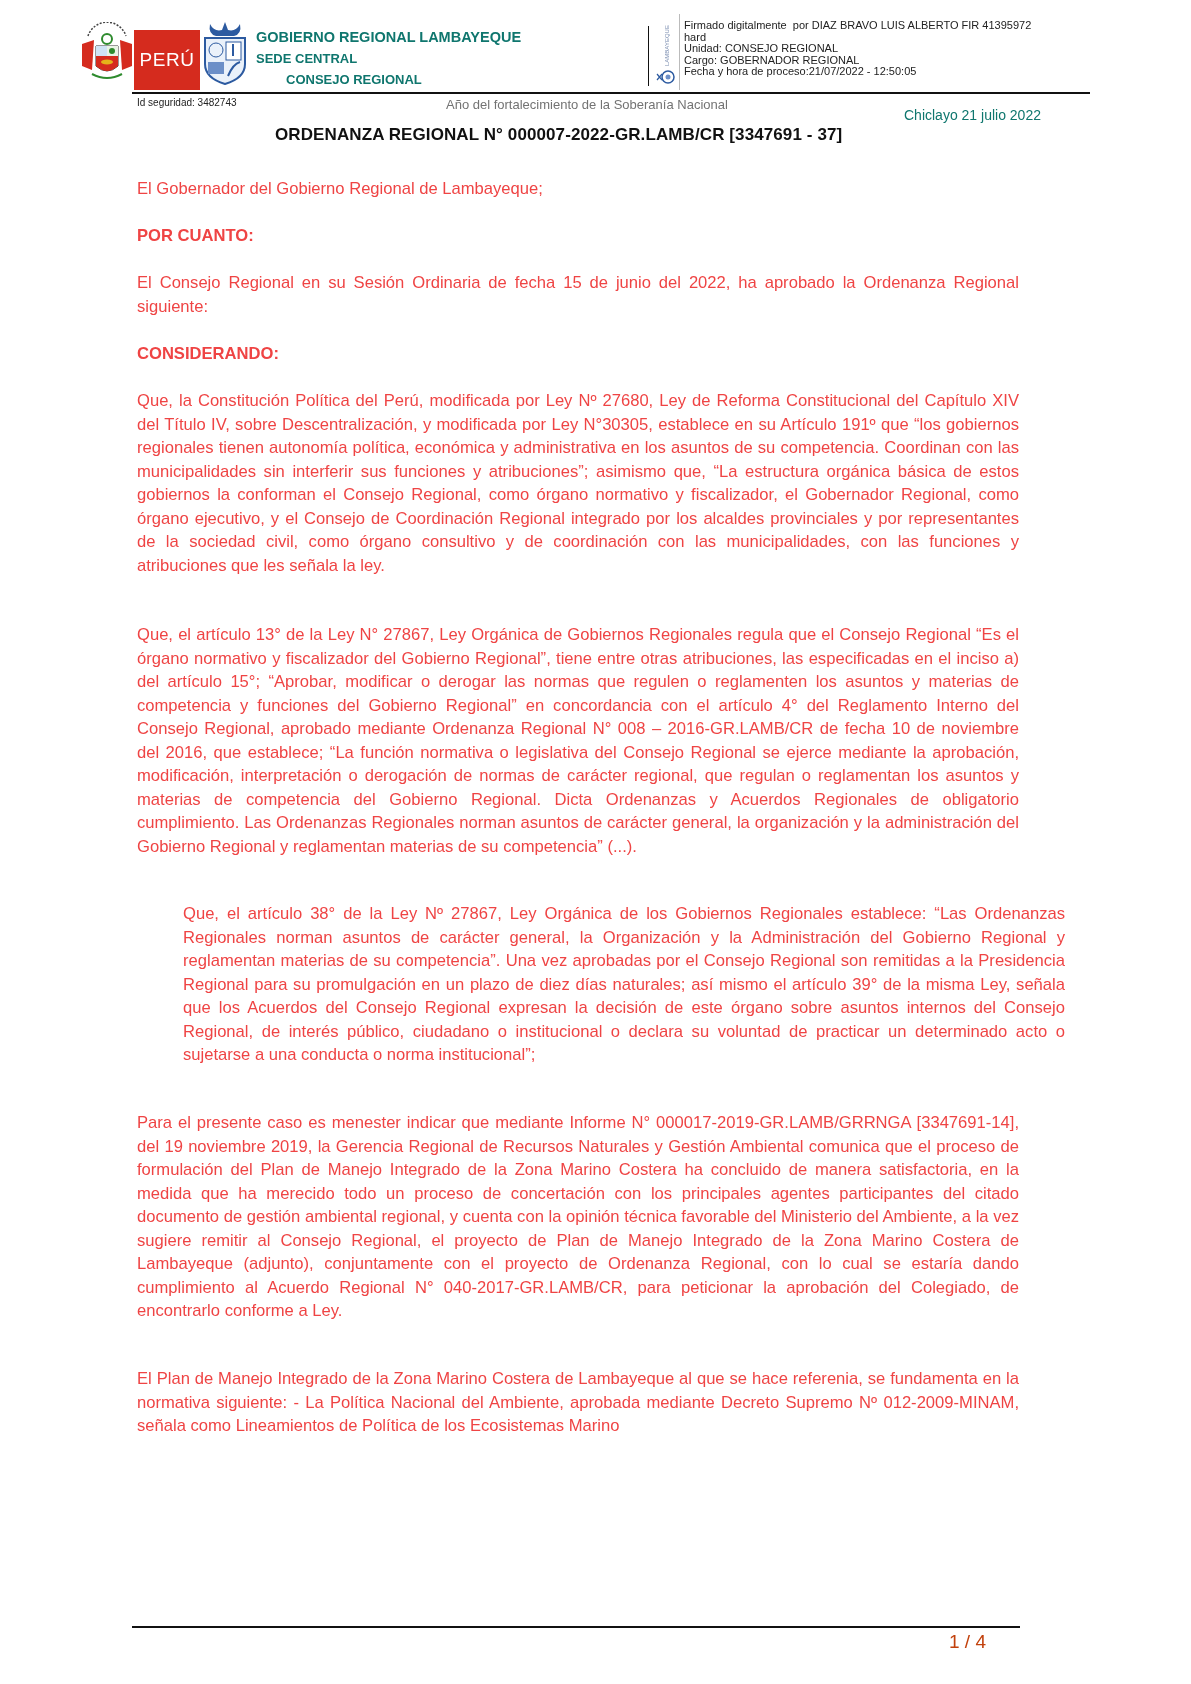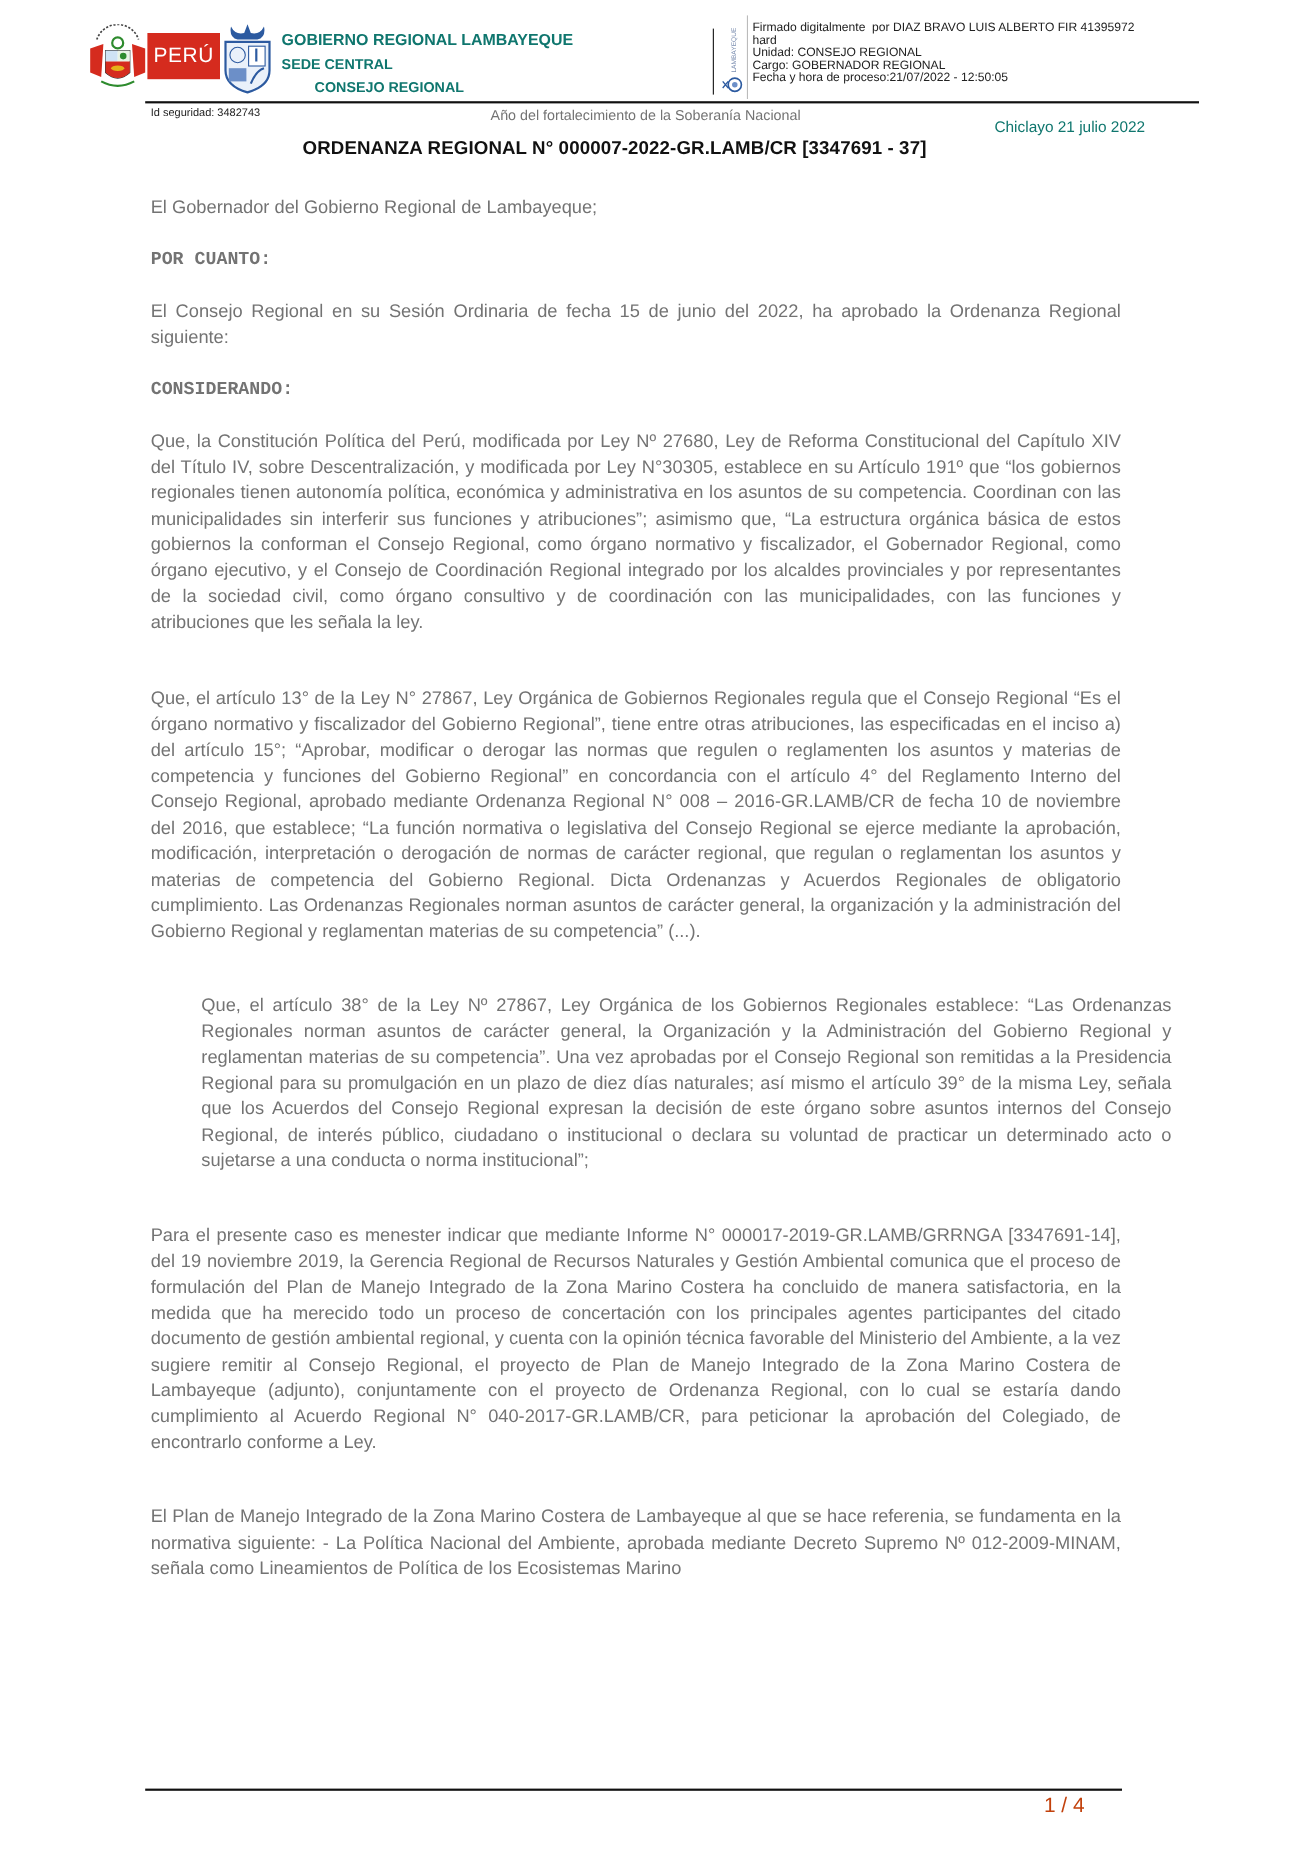--- a/index.html
+++ b/index.html
@@ -8,7 +8,7 @@
 
   
   .escudo { left: 78px; top: 22px; width: 58px; height: 62px; }
-  .peru-logo { left: 134px; top: 30px; width: 66px; height: 42px; background: #d52b1e; color: #fff; font-size: 19px; display:flex; align-items:center; justify-content:center; letter-spacing: 0.5px; }
+  .peru-logo { left: 134px; top: 30px; width: 66px; height: 60px; background: #d52b1e; color: #fff; font-size: 19px; display:flex; align-items:center; justify-content:center; letter-spacing: 0.5px; }
   .gr-logo { left: 200px; top: 20px; width: 50px; height: 66px; }
 
   .org-line { left: 256px; font-weight: bold; color: #0f766e; }

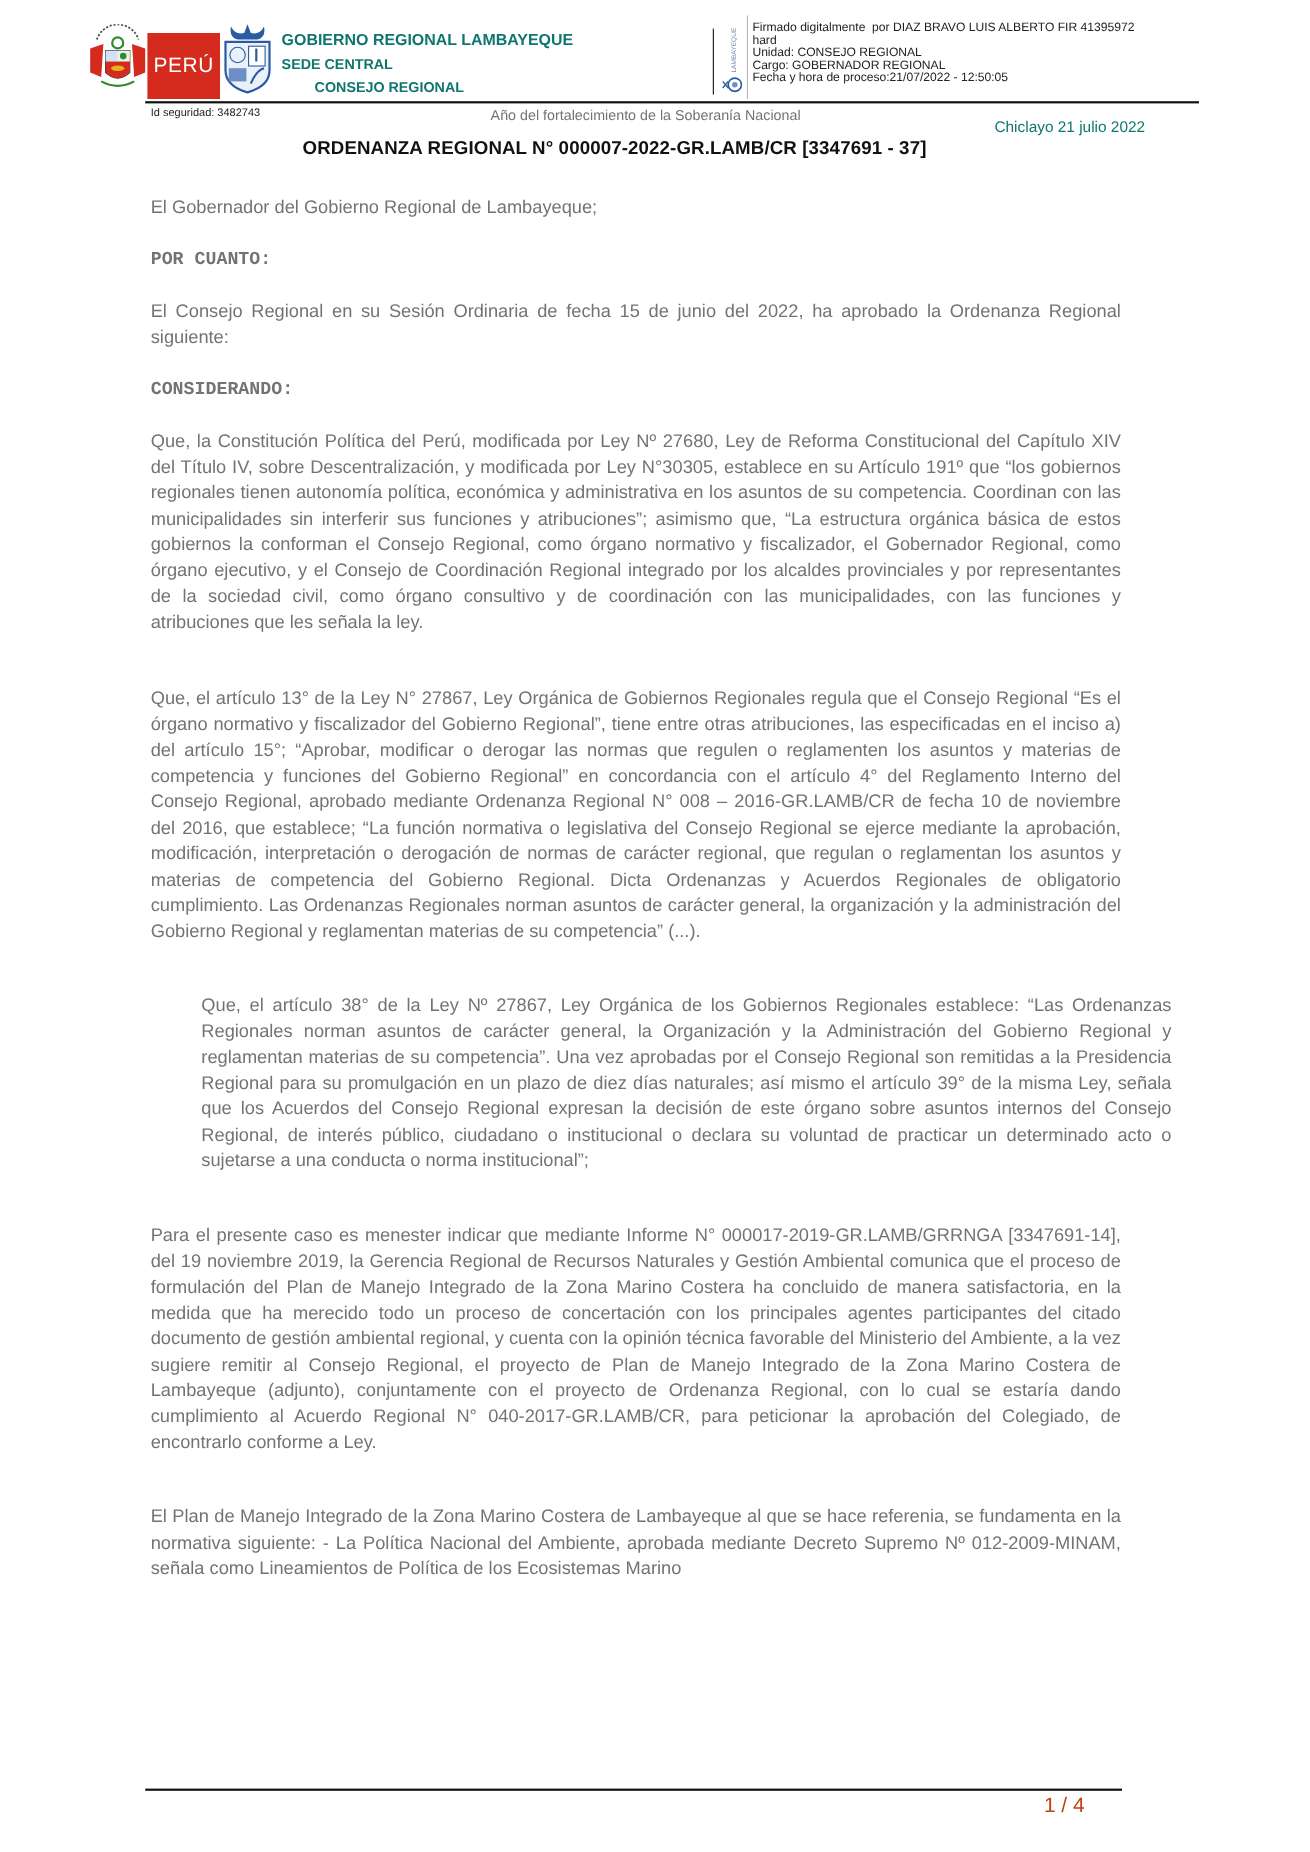--- a/index.html
+++ b/index.html
@@ -30,7 +30,7 @@
   .doc-title { left: 275px; top: 125px; font-size: 17px; font-weight: bold; letter-spacing: 0.1px; }
 
   
-  .body-text { left: 137px; width: 882px; font-size: 16.6px; line-height: 23.5px; text-align: justify; color: #737373; }
+  .body-text { left: 137px; width: 882px; font-size: 16.6px; line-height: 23.5px; text-align: justify; color: #ef4444; }
   .body-text p { margin: 0; }
   .heading { font-weight: bold; font-family: Liberation Mono, monospace; }
 

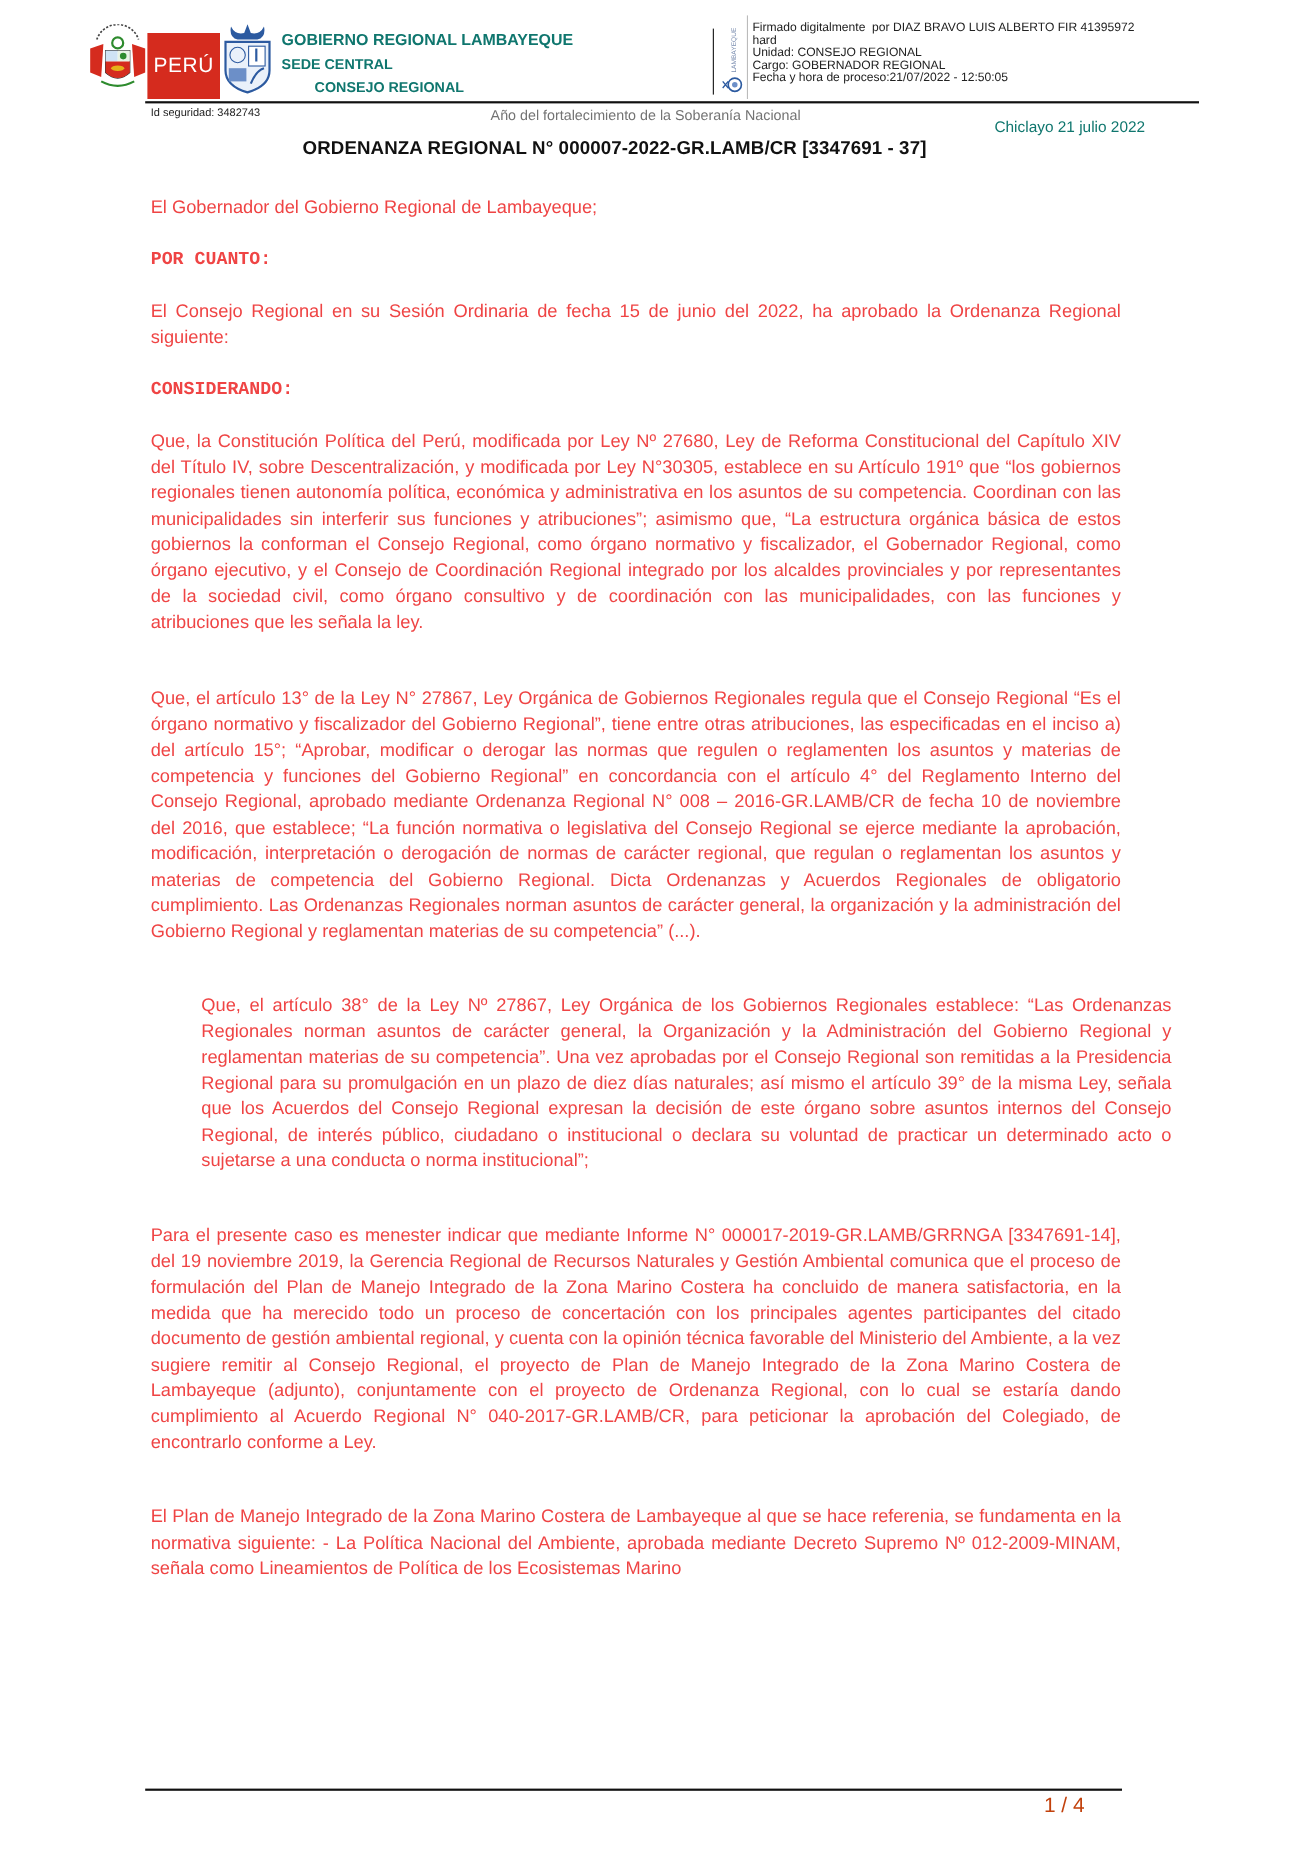--- a/index.html
+++ b/index.html
@@ -32,7 +32,7 @@
   
   .body-text { left: 137px; width: 882px; font-size: 16.6px; line-height: 23.5px; text-align: justify; color: #ef4444; }
   .body-text p { margin: 0; }
-  .heading { font-weight: bold; font-family: Liberation Mono, monospace; }
+  .heading { font-weight: bold; }
 
   .footer-rule { left: 132px; top: 1626px; width: 888px; height: 2px; background: #111; }
   .page-num { left: 937px; top: 1631px; font-size: 19px; color: #c2410c; margin-left: 12px; }

